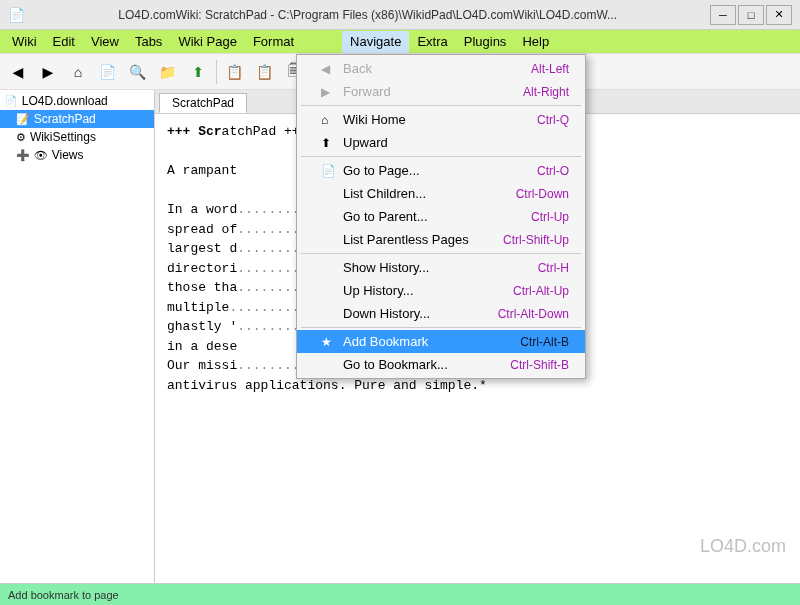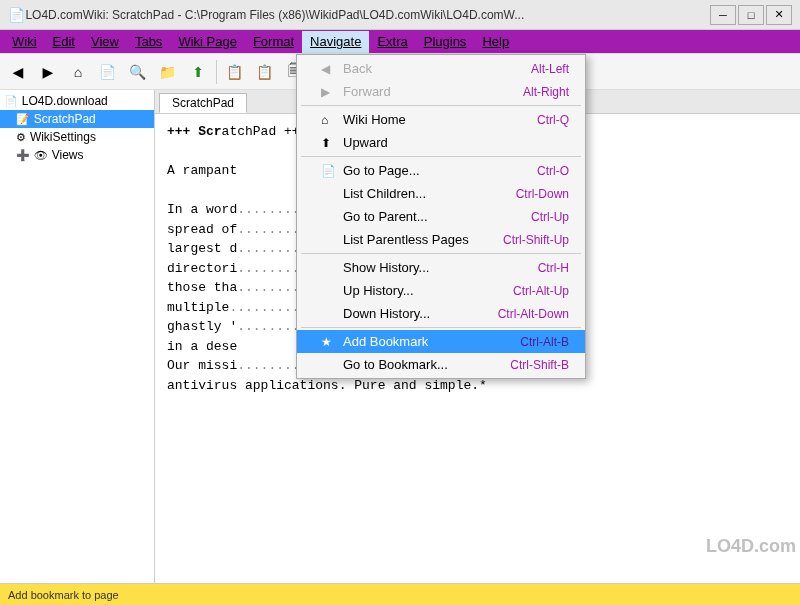--- a/index.html
+++ b/index.html
@@ -27,6 +27,7 @@
       font-size: 12px;
       color: #333;
       flex: 1;
+      text-align: center;
     }
     .title-buttons {
       display: flex;

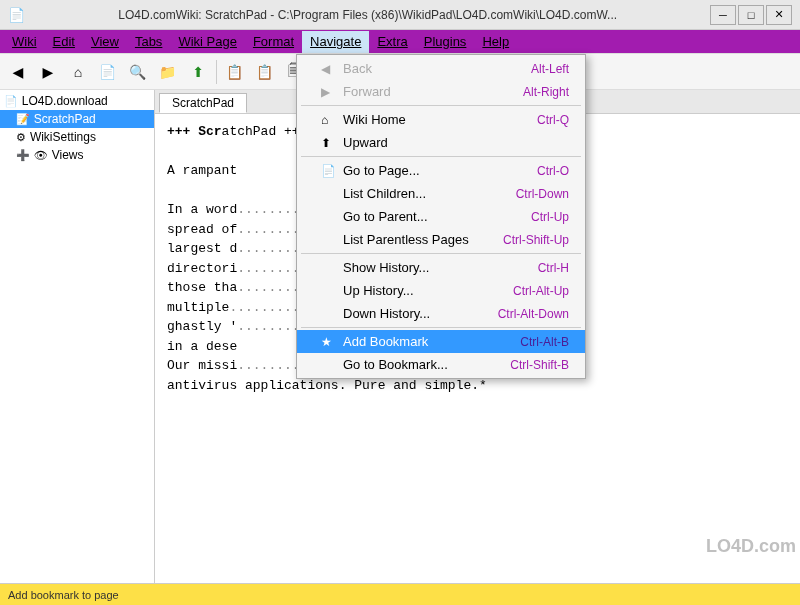--- a/index.html
+++ b/index.html
@@ -47,13 +47,12 @@
 
     
     #menu-bar {
-      background: #a21caf;
+      background: #bef264;
       height: 24px;
       display: flex;
       align-items: center;
       padding: 0 4px;
       border-bottom: 1px solid #ddd;
-      text-decoration: underline;
     }
     .menu-item {
       padding: 2px 8px;

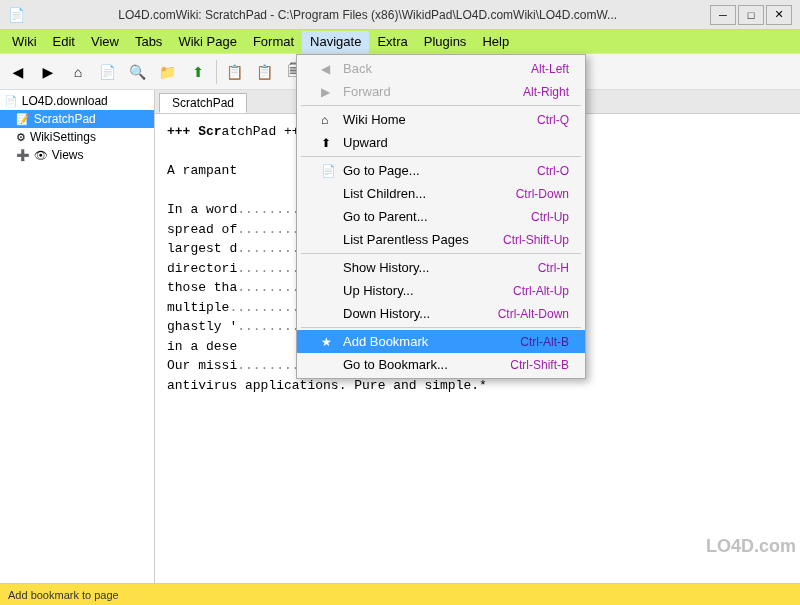--- a/index.html
+++ b/index.html
@@ -61,7 +61,7 @@
       display: flex;
       align-items: center;
     }
-    .menu-item.active { background: #cce4f7; }
+    .menu-item.active { background: #cce4f7; margin-left: 40px; }
 
     
     #toolbar {

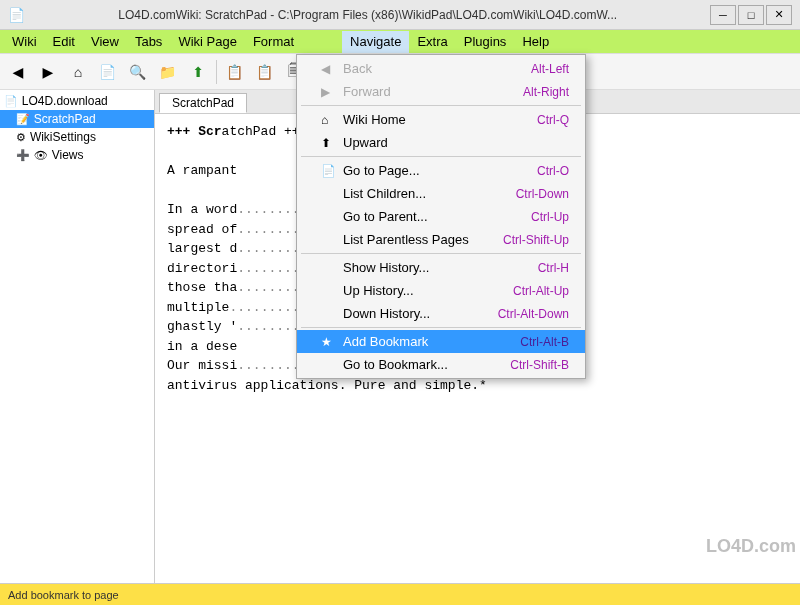--- a/index.html
+++ b/index.html
@@ -200,7 +200,7 @@
     }
     .dd-label { display: flex; align-items: center; gap: 6px; }
     .dd-shortcut { color: #a21caf; font-size: 12px; }
-    .dd-item.highlighted .dd-shortcut { color: #4c1d95; }
+    .dd-item.highlighted .dd-shortcut { color: #0f172a; }
     .dd-disabled {
       color: #aaa;
       padding: 4px 16px 4px 24px;

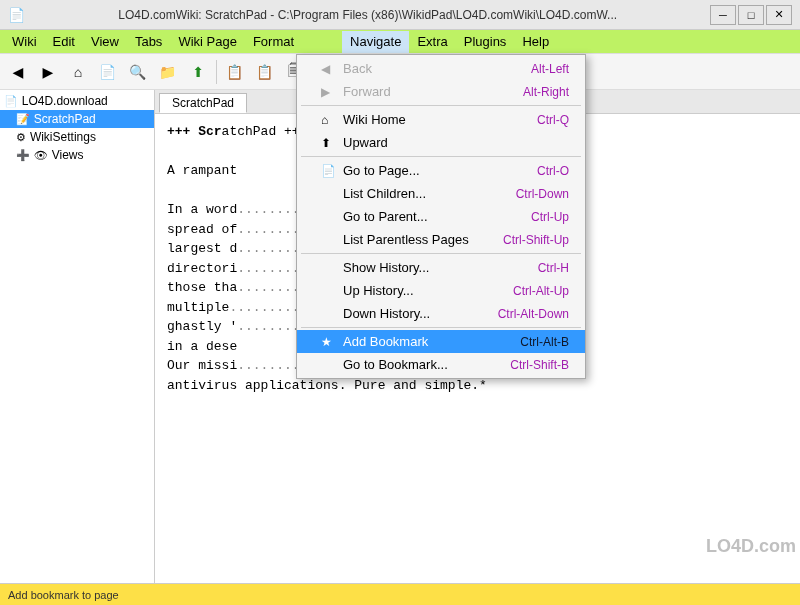--- a/index.html
+++ b/index.html
@@ -218,9 +218,9 @@
     #logo-watermark {
       position: absolute;
       bottom: 26px;
-      right: 4px;
+      right: 14px;
       font-size: 18px;
-      font-weight: bold;
+      font-weight: normal;
       color: #c0c0c0;
       font-family: Arial, sans-serif;
     }

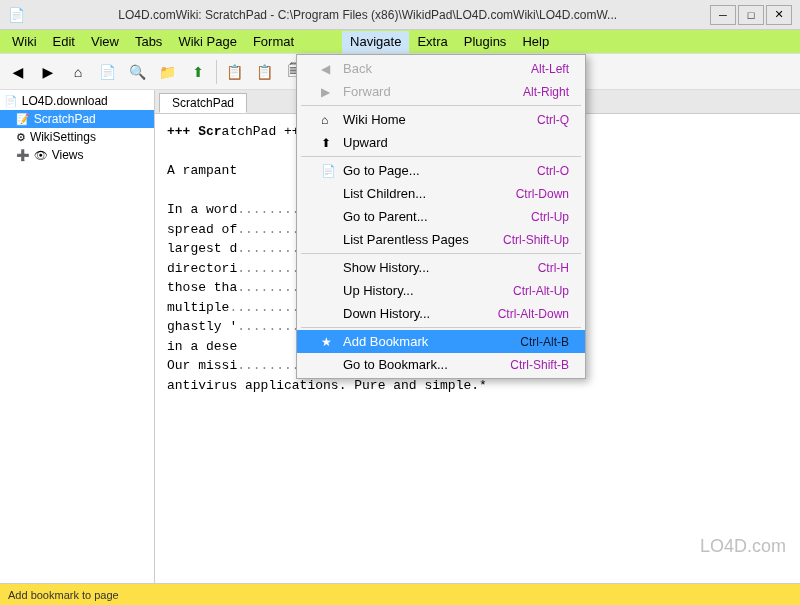--- a/index.html
+++ b/index.html
@@ -162,7 +162,7 @@
 
     
     #status-bar {
-      background: #fde047;
+      background: #86efac;
       height: 22px;
       border-top: 1px solid #ccc;
       display: flex;

